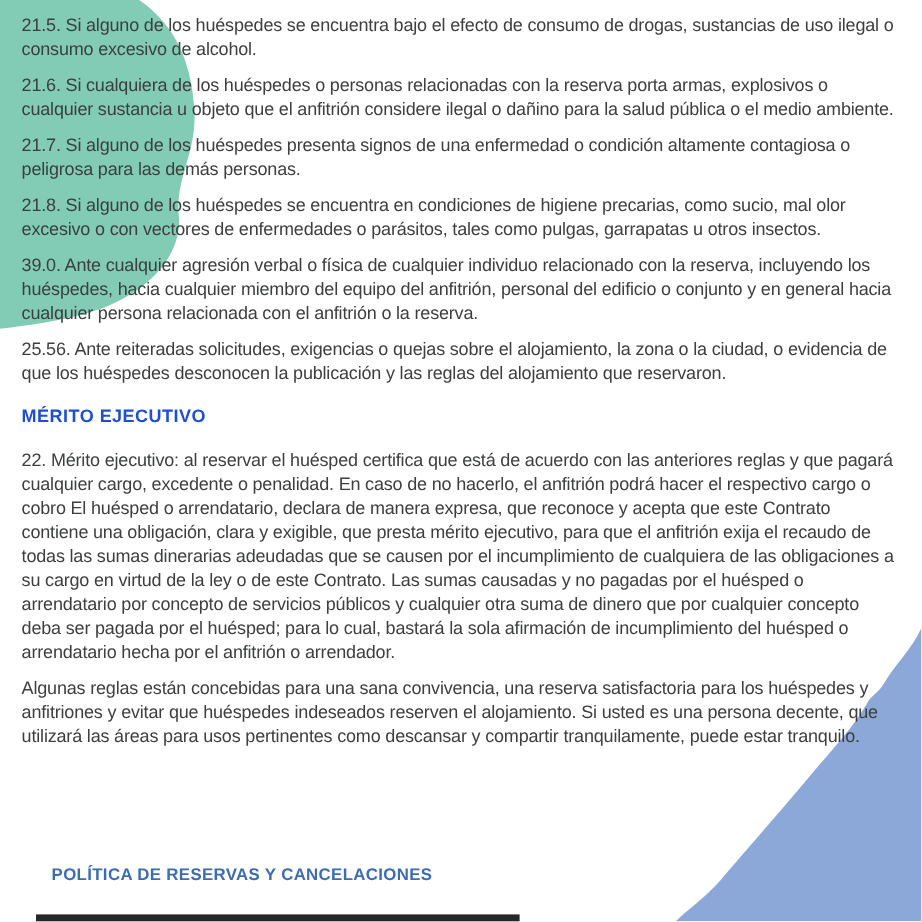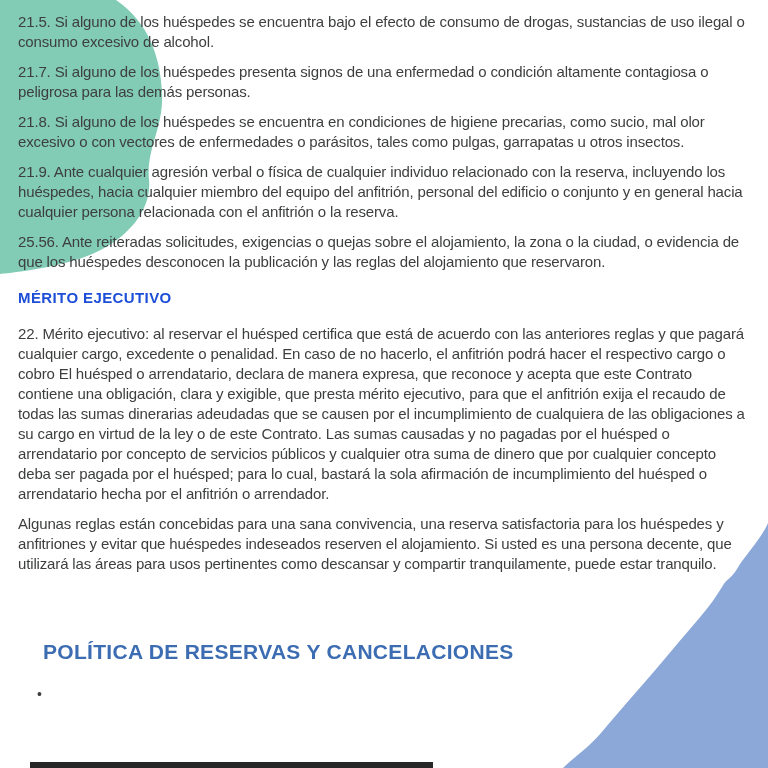--- a/index.html
+++ b/index.html
@@ -72,6 +72,7 @@
 
 <div class="content" style="color: rgb(61, 63, 62);">
   <p class="clause">21.5. Si alguno de los huéspedes se encuentra bajo el efecto de consumo de drogas, sustancias de uso ilegal o consumo excesivo de alcohol.</p>
+  <p class="clause">21.6. Si cualquiera de los huéspedes o personas relacionadas con la reserva porta armas, explosivos o cualquier sustancia u objeto que el anfitrión considere ilegal o dañino para la salud pública o el medio ambiente.</p>
   <p class="clause">21.7. Si alguno de los huéspedes presenta signos de una enfermedad o condición altamente contagiosa o peligrosa para las demás personas.</p>
   <p class="clause">21.8. Si alguno de los huéspedes se encuentra en condiciones de higiene precarias, como sucio, mal olor excesivo o con vectores de enfermedades o parásitos, tales como pulgas, garrapatas u otros insectos.</p>
   <p class="clause">21.9. Ante cualquier agresión verbal o física de cualquier individuo relacionado con la reserva, incluyendo los huéspedes, hacia cualquier miembro del equipo del anfitrión, personal del edificio o conjunto y en general hacia cualquier persona relacionada con el anfitrión o la reserva.</p>

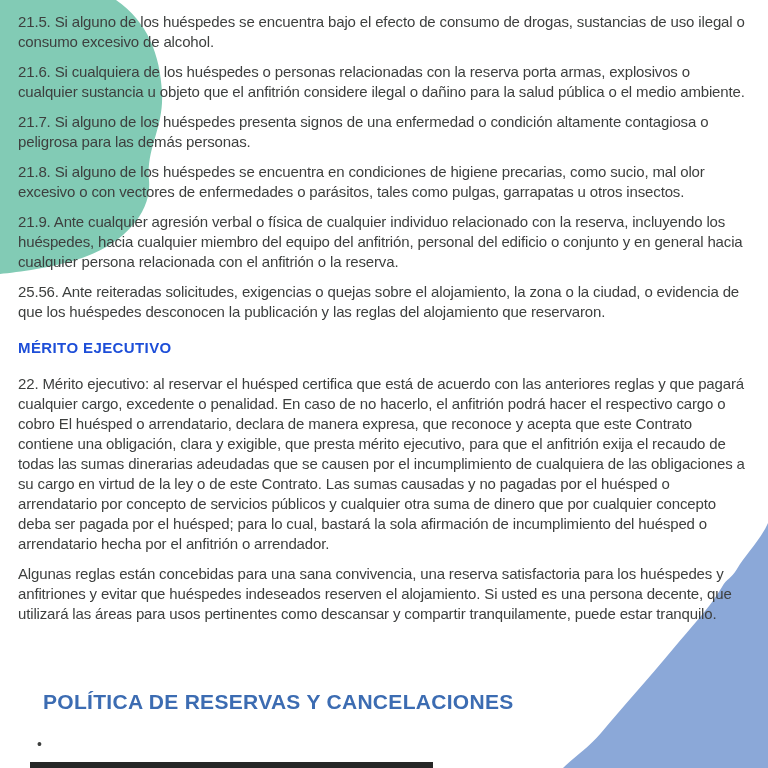--- a/index.html
+++ b/index.html
@@ -75,7 +75,7 @@
   <p class="clause">21.6. Si cualquiera de los huéspedes o personas relacionadas con la reserva porta armas, explosivos o cualquier sustancia u objeto que el anfitrión considere ilegal o dañino para la salud pública o el medio ambiente.</p>
   <p class="clause">21.7. Si alguno de los huéspedes presenta signos de una enfermedad o condición altamente contagiosa o peligrosa para las demás personas.</p>
   <p class="clause">21.8. Si alguno de los huéspedes se encuentra en condiciones de higiene precarias, como sucio, mal olor excesivo o con vectores de enfermedades o parásitos, tales como pulgas, garrapatas u otros insectos.</p>
-  <p class="clause">21.9. Ante cualquier agresión verbal o física de cualquier individuo relacionado con la reserva, incluyendo los huéspedes, hacia cualquier miembro del equipo del anfitrión, personal del edificio o conjunto y en general hacia cualquier persona relacionada con el anfitrión o la reserva.</p>
+  <p class="clause">39.0. Ante cualquier agresión verbal o física de cualquier individuo relacionado con la reserva, incluyendo los huéspedes, hacia cualquier miembro del equipo del anfitrión, personal del edificio o conjunto y en general hacia cualquier persona relacionada con el anfitrión o la reserva.</p>
   <p class="clause">25.56. Ante reiteradas solicitudes, exigencias o quejas sobre el alojamiento, la zona o la ciudad, o evidencia de que los huéspedes desconocen la publicación y las reglas del alojamiento que reservaron.</p>
 
   <h2 class="merito-heading">MÉRITO EJECUTIVO</h2>

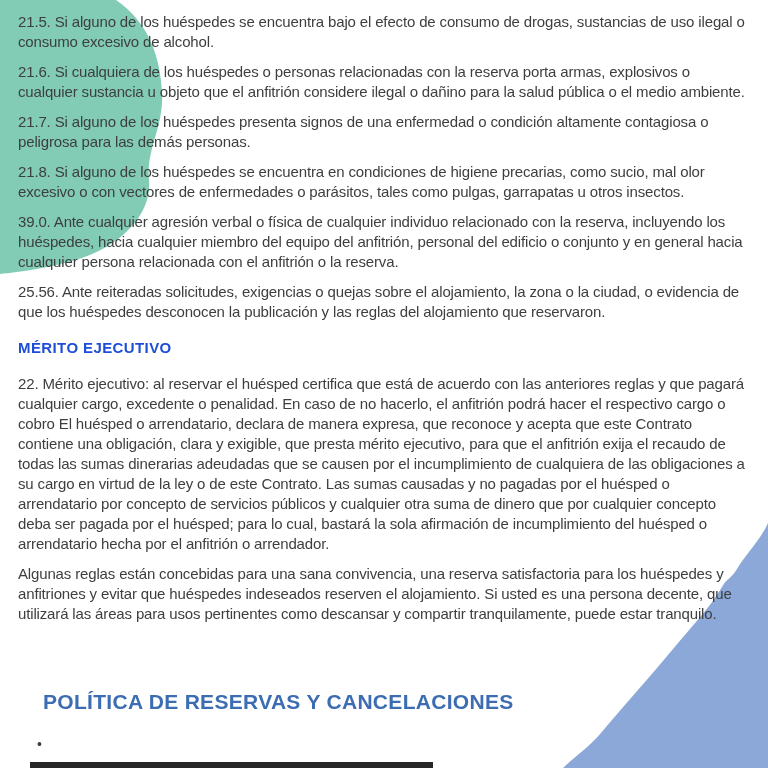--- a/index.html
+++ b/index.html
@@ -35,10 +35,10 @@
   p.clause22 { margin: 16px 0 10px 0; }
   p.closing { margin: 0; }
   h2.politica-heading {
-    font-size: 21px;
+    font-size: 14px;
     font-weight: bold;
     letter-spacing: 0.3px;
-    margin: 68px 0 0 25px;
+    margin: 94px 0 0 25px;
   }
   .bullet-item {
     display: flex;

